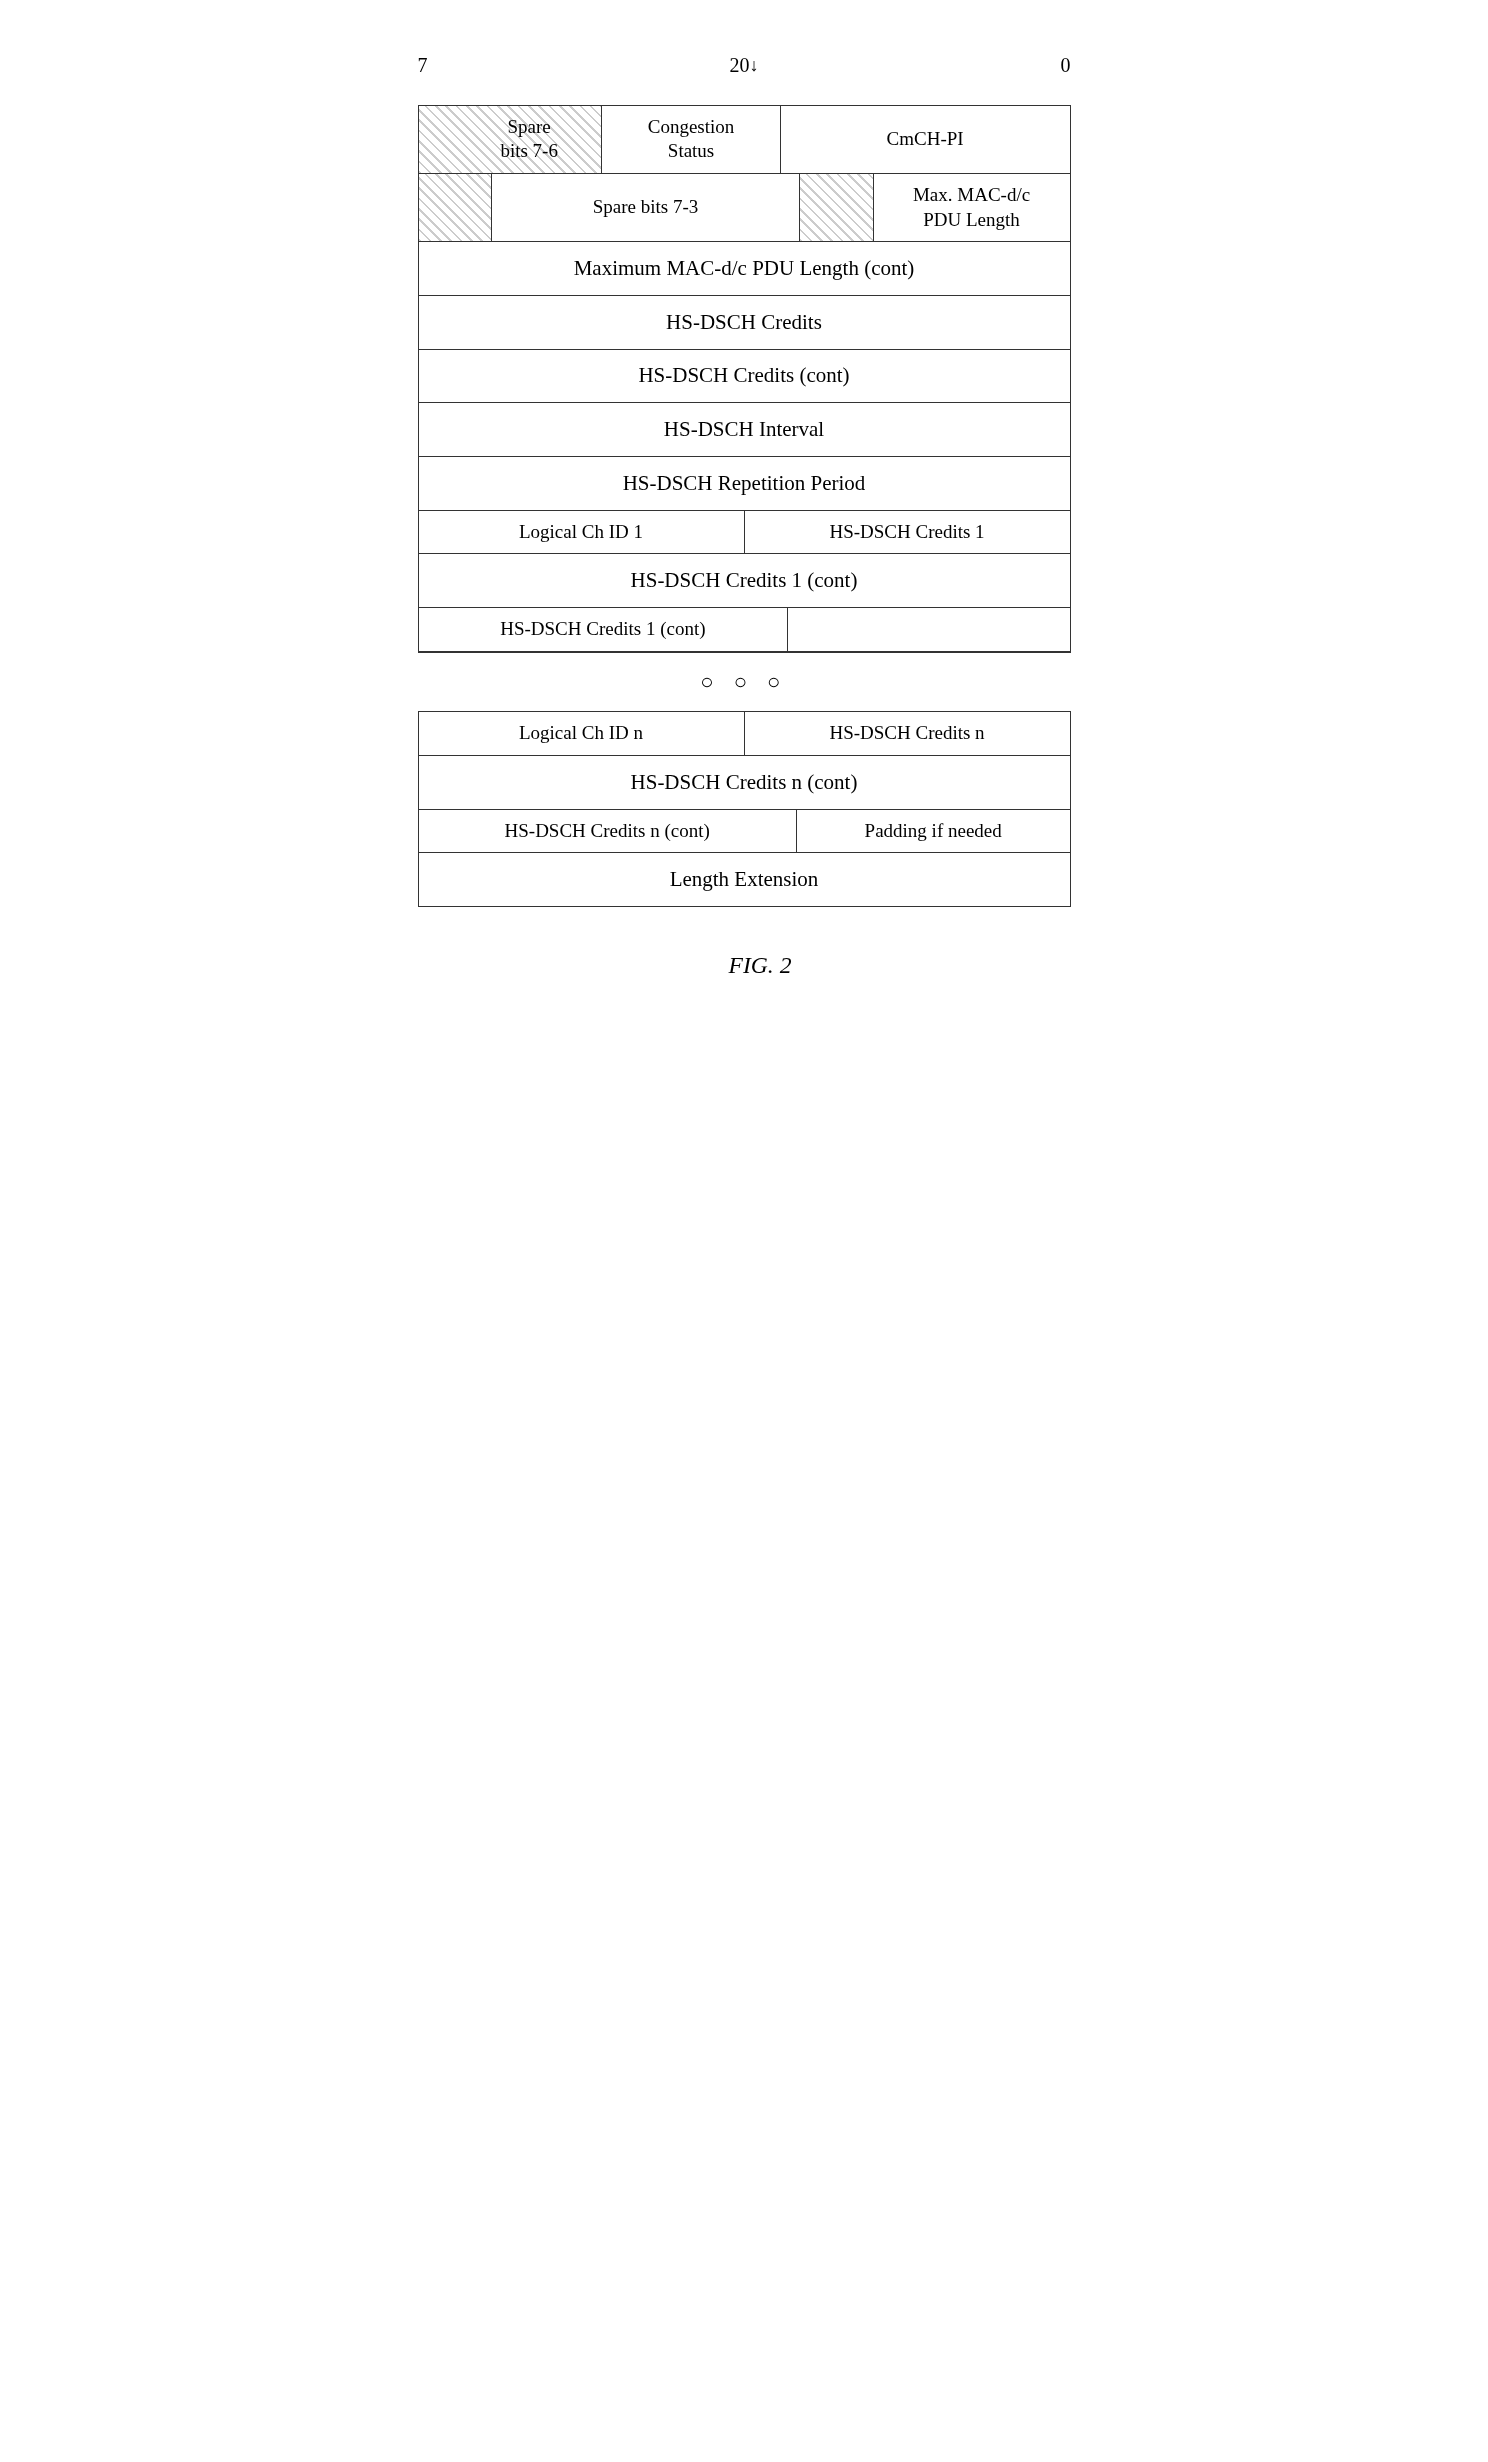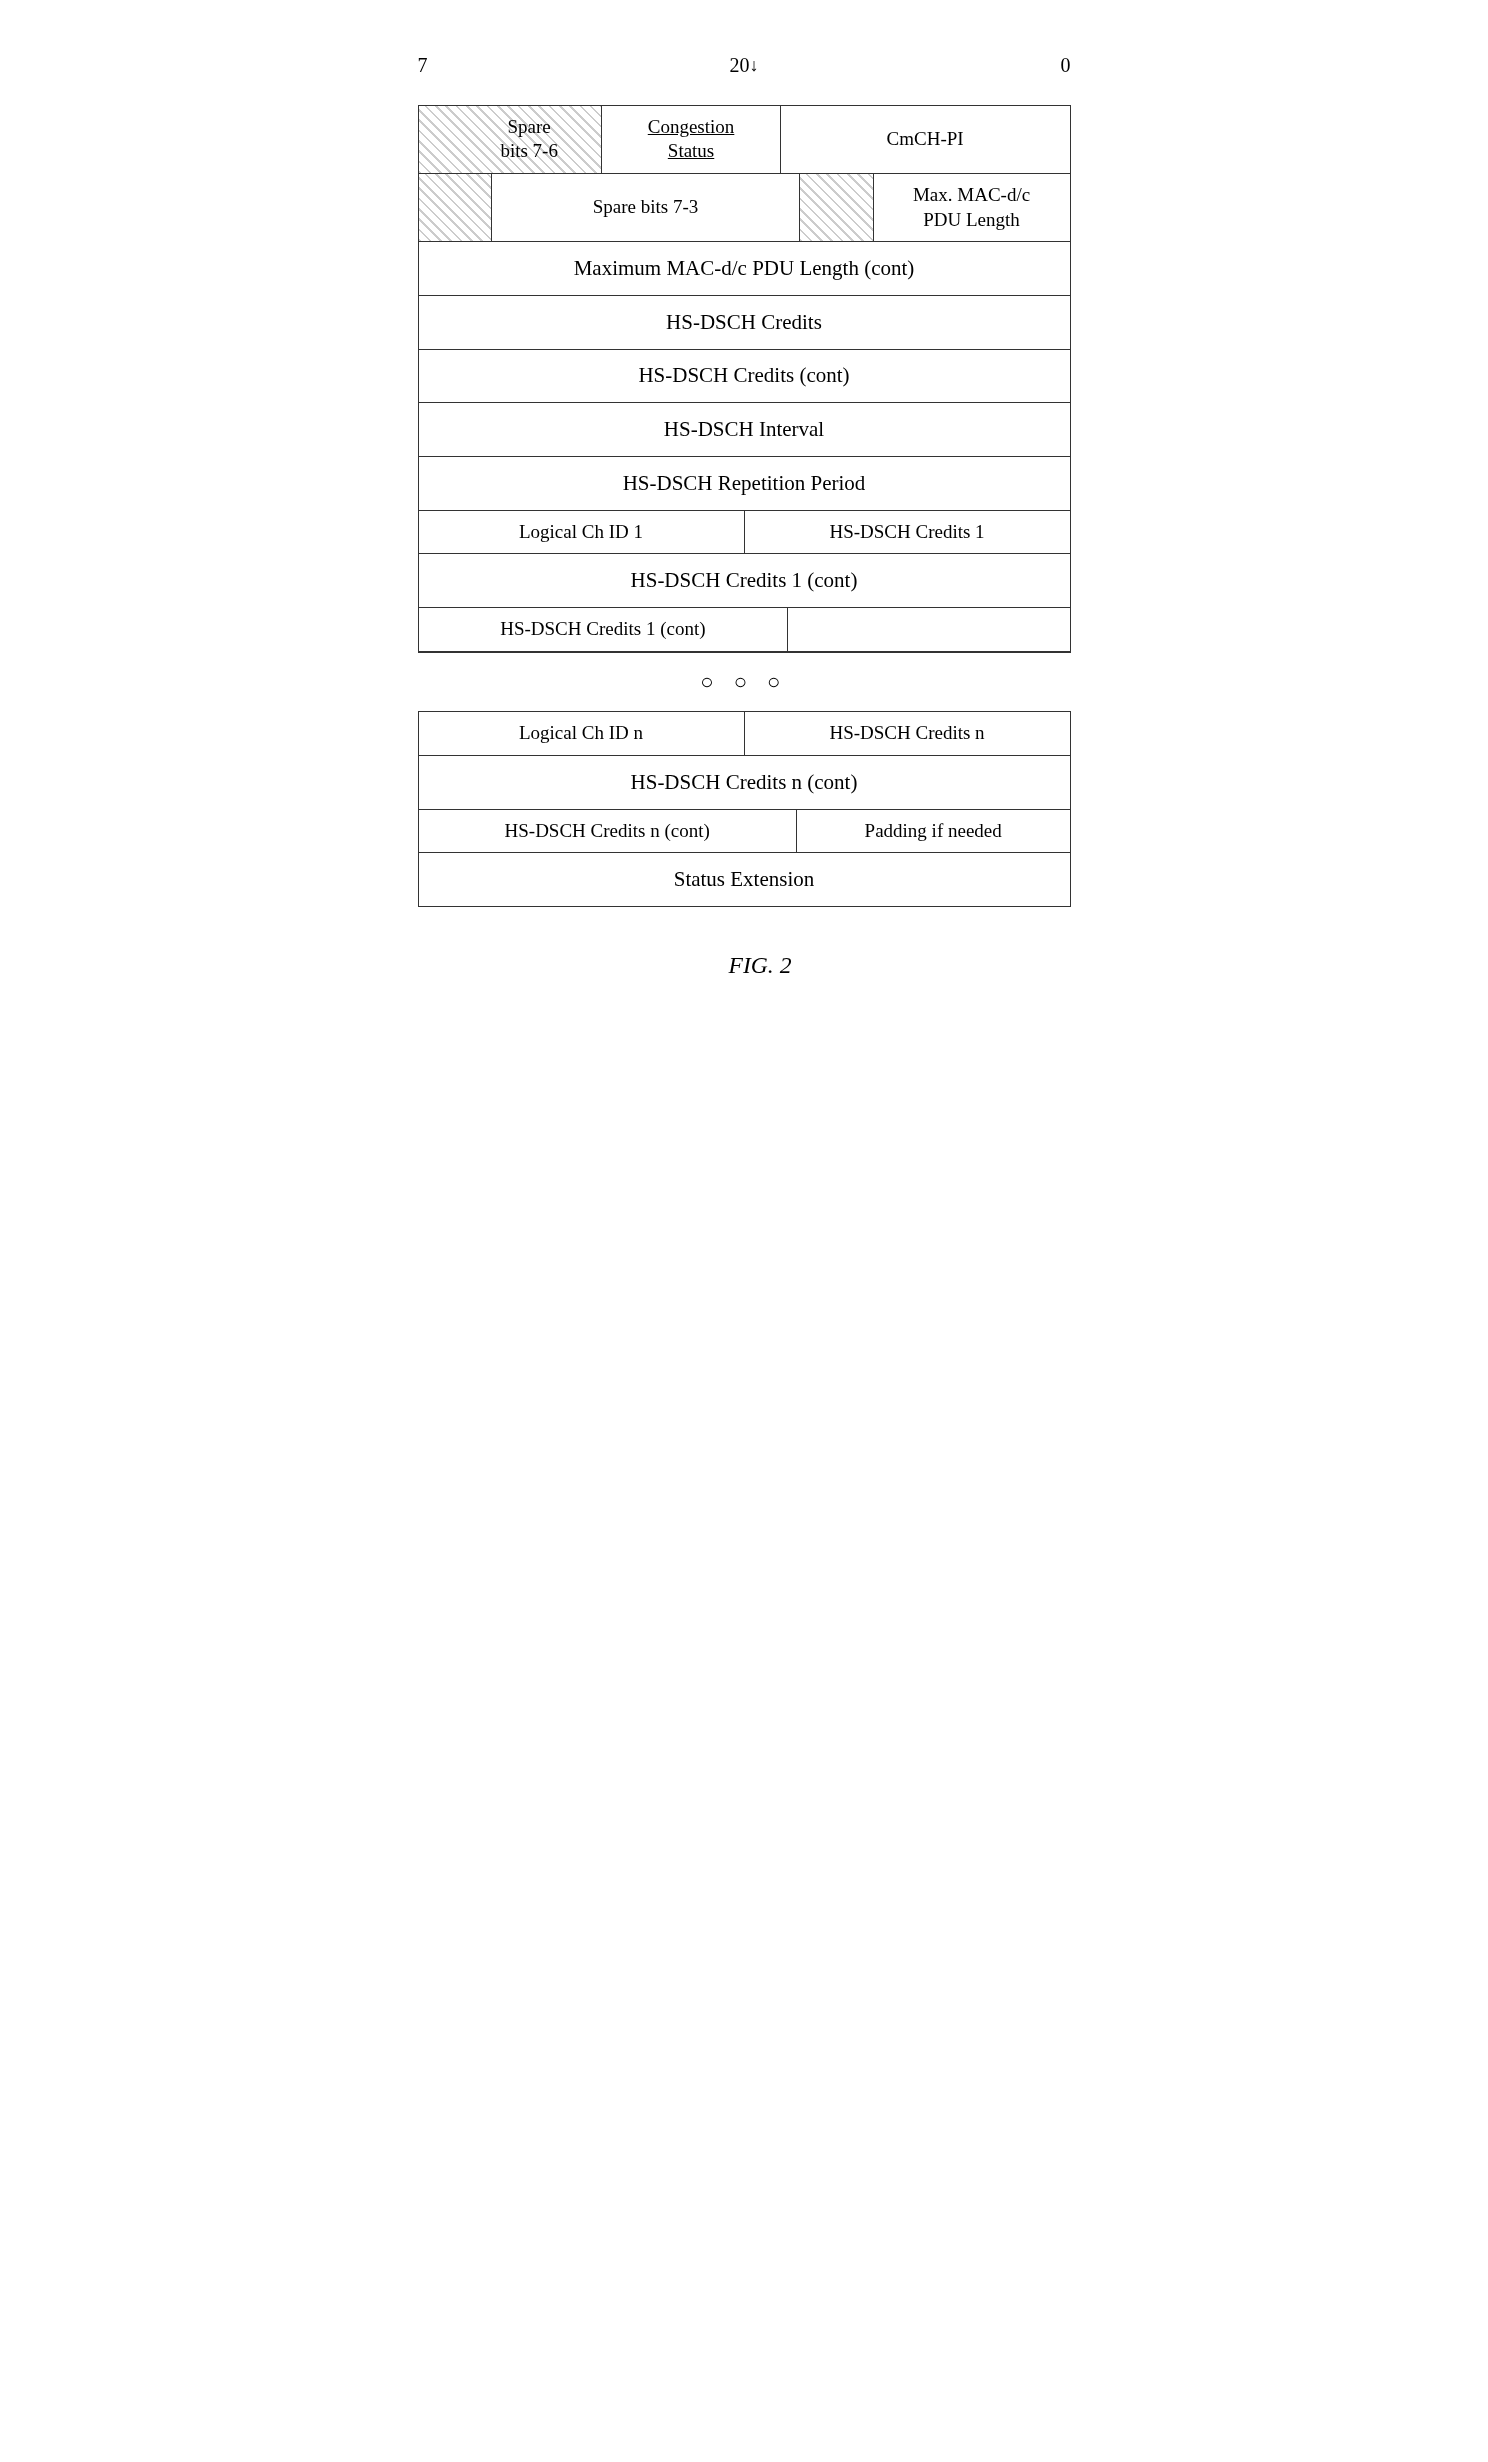--- a/index.html
+++ b/index.html
@@ -125,7 +125,7 @@
 
     <div class="row">
       <div class="cell hatched" style="flex:1.2;">Spare<br>bits 7-6</div>
-      <div class="cell" style="flex:1.5;text-decoration:underline;">Congestion<br>Status</div>
+      <div class="cell" style="flex:1.5;">Congestion<br>Status</div>
       <div class="cell" style="flex:2.5;">CmCH-PI</div>
     </div>
 

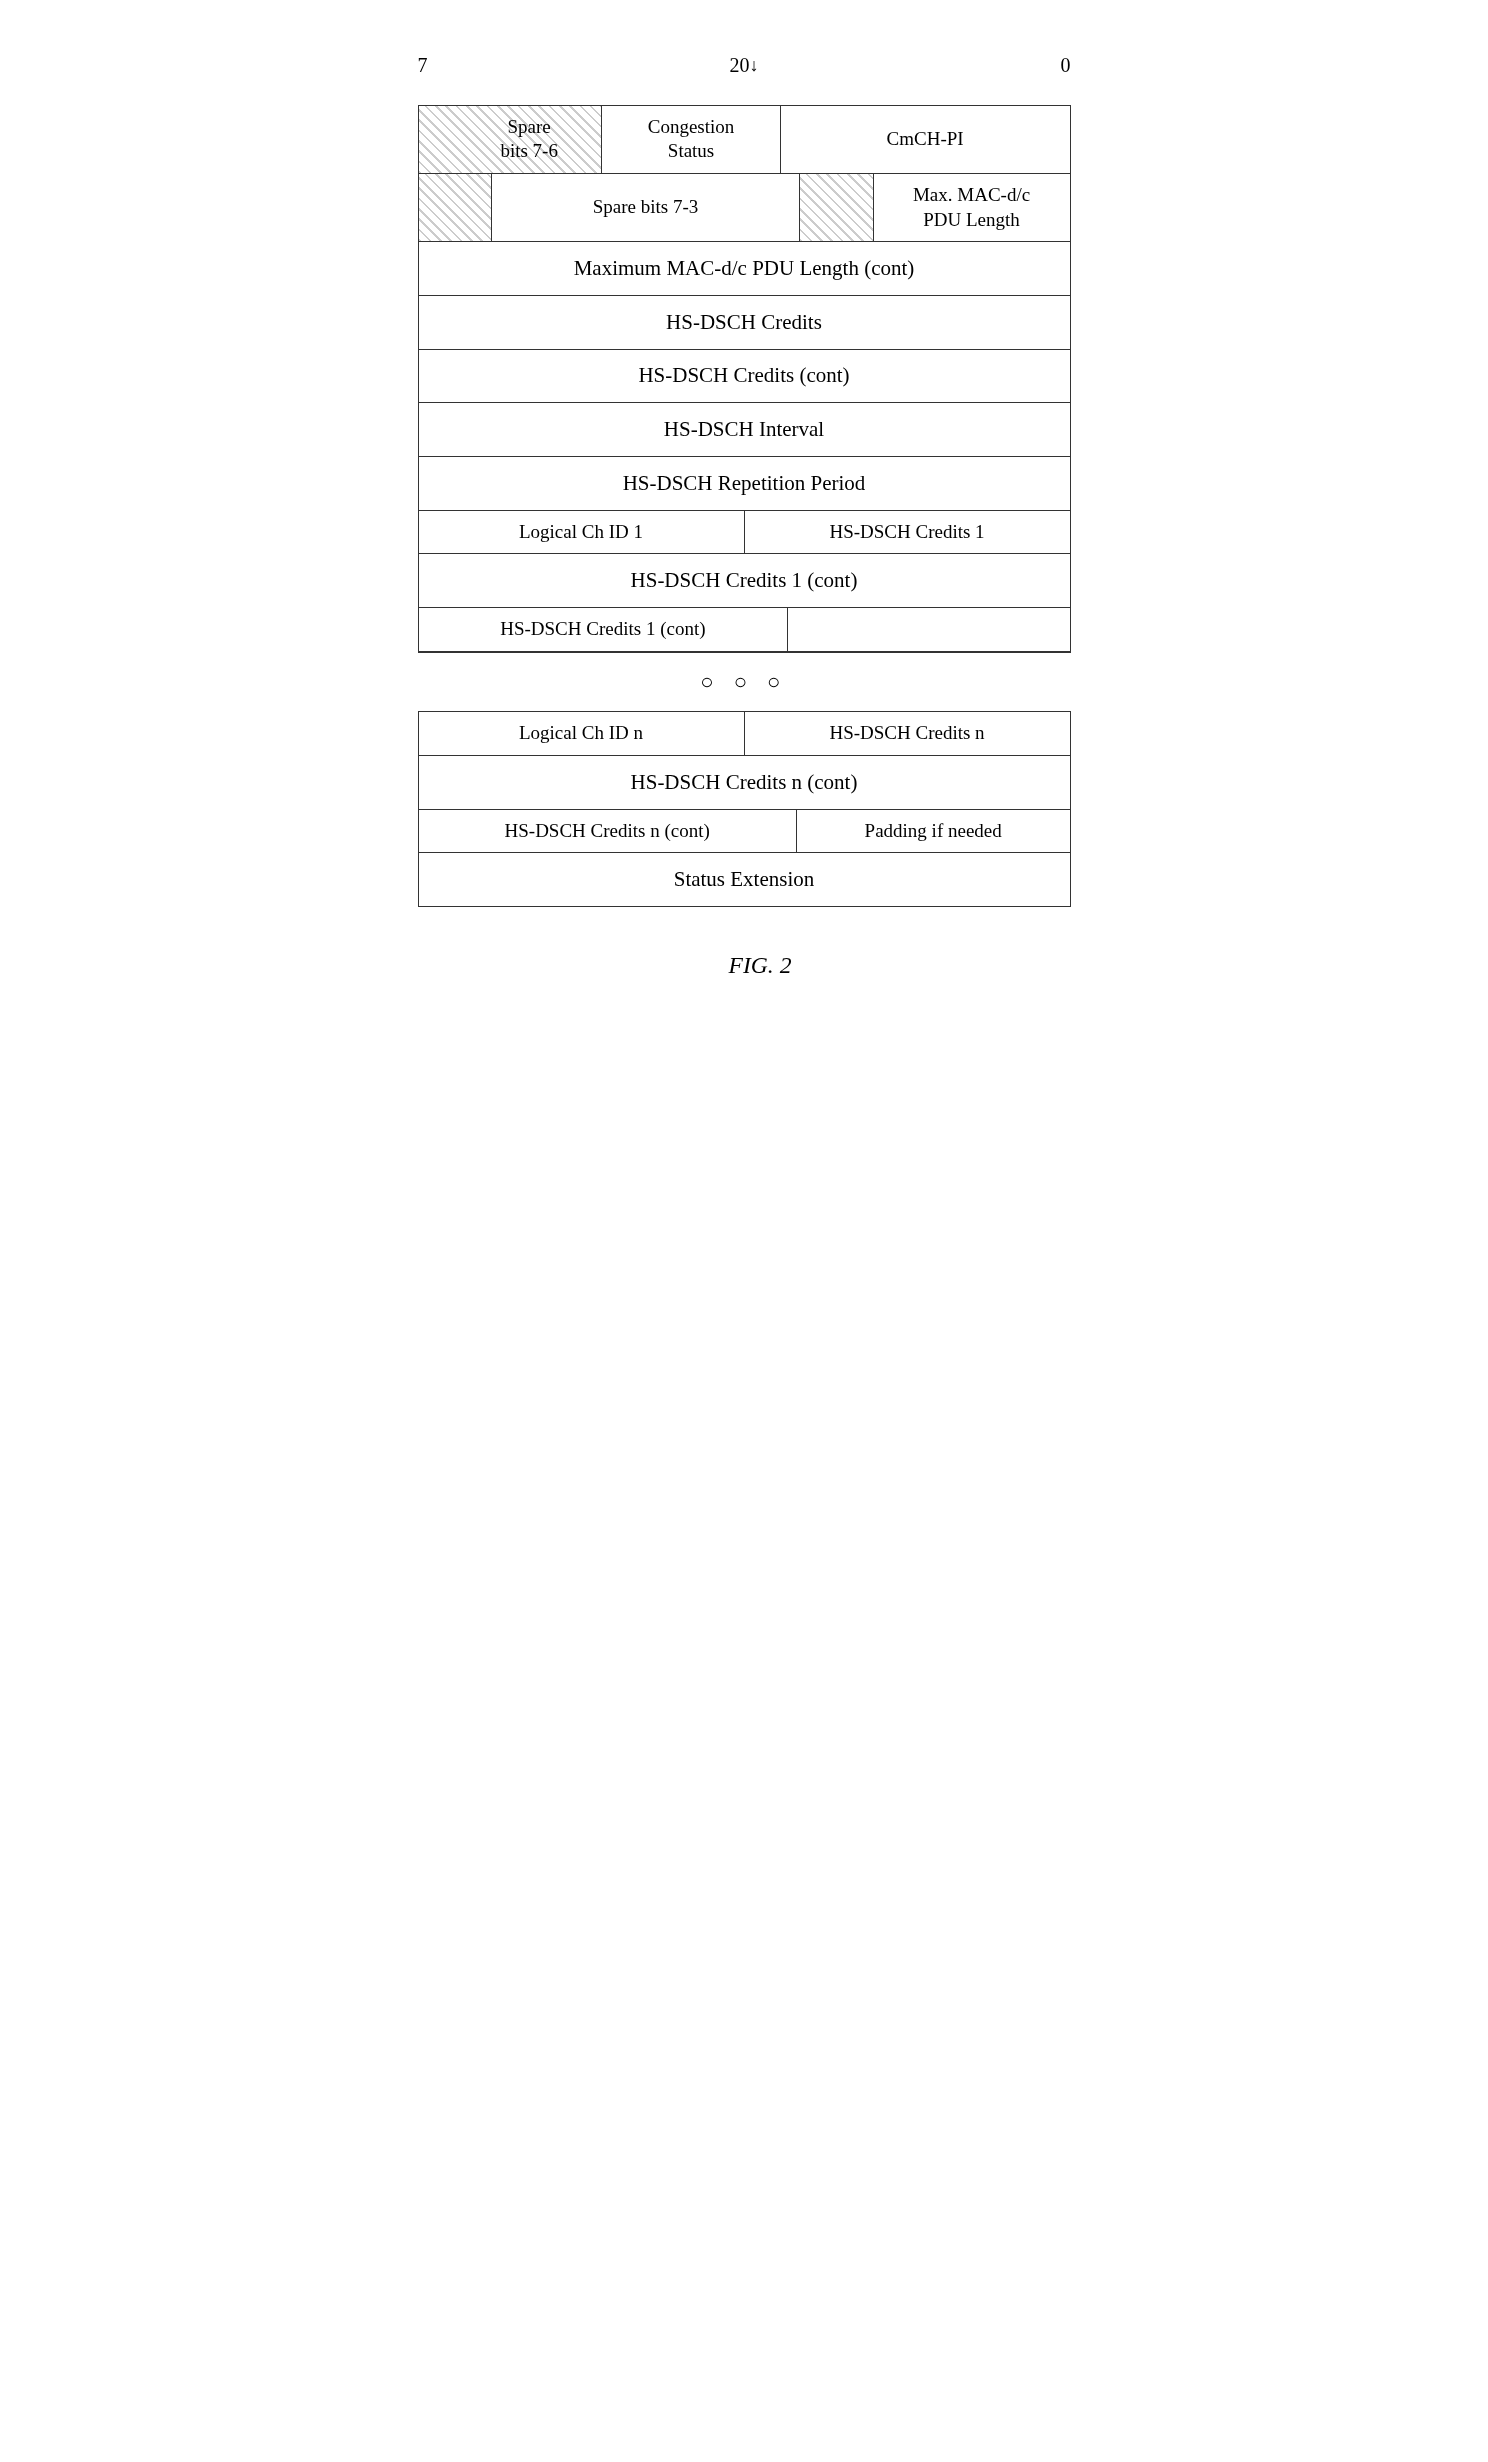--- a/index.html
+++ b/index.html
@@ -191,7 +191,7 @@
     </div>
 
     <div class="row" style="border-bottom:none;">
-      <div class="cell-full">Status Extension</div>
+      <div class="cell-full">Length Extension</div>
     </div>
 
   </div>

